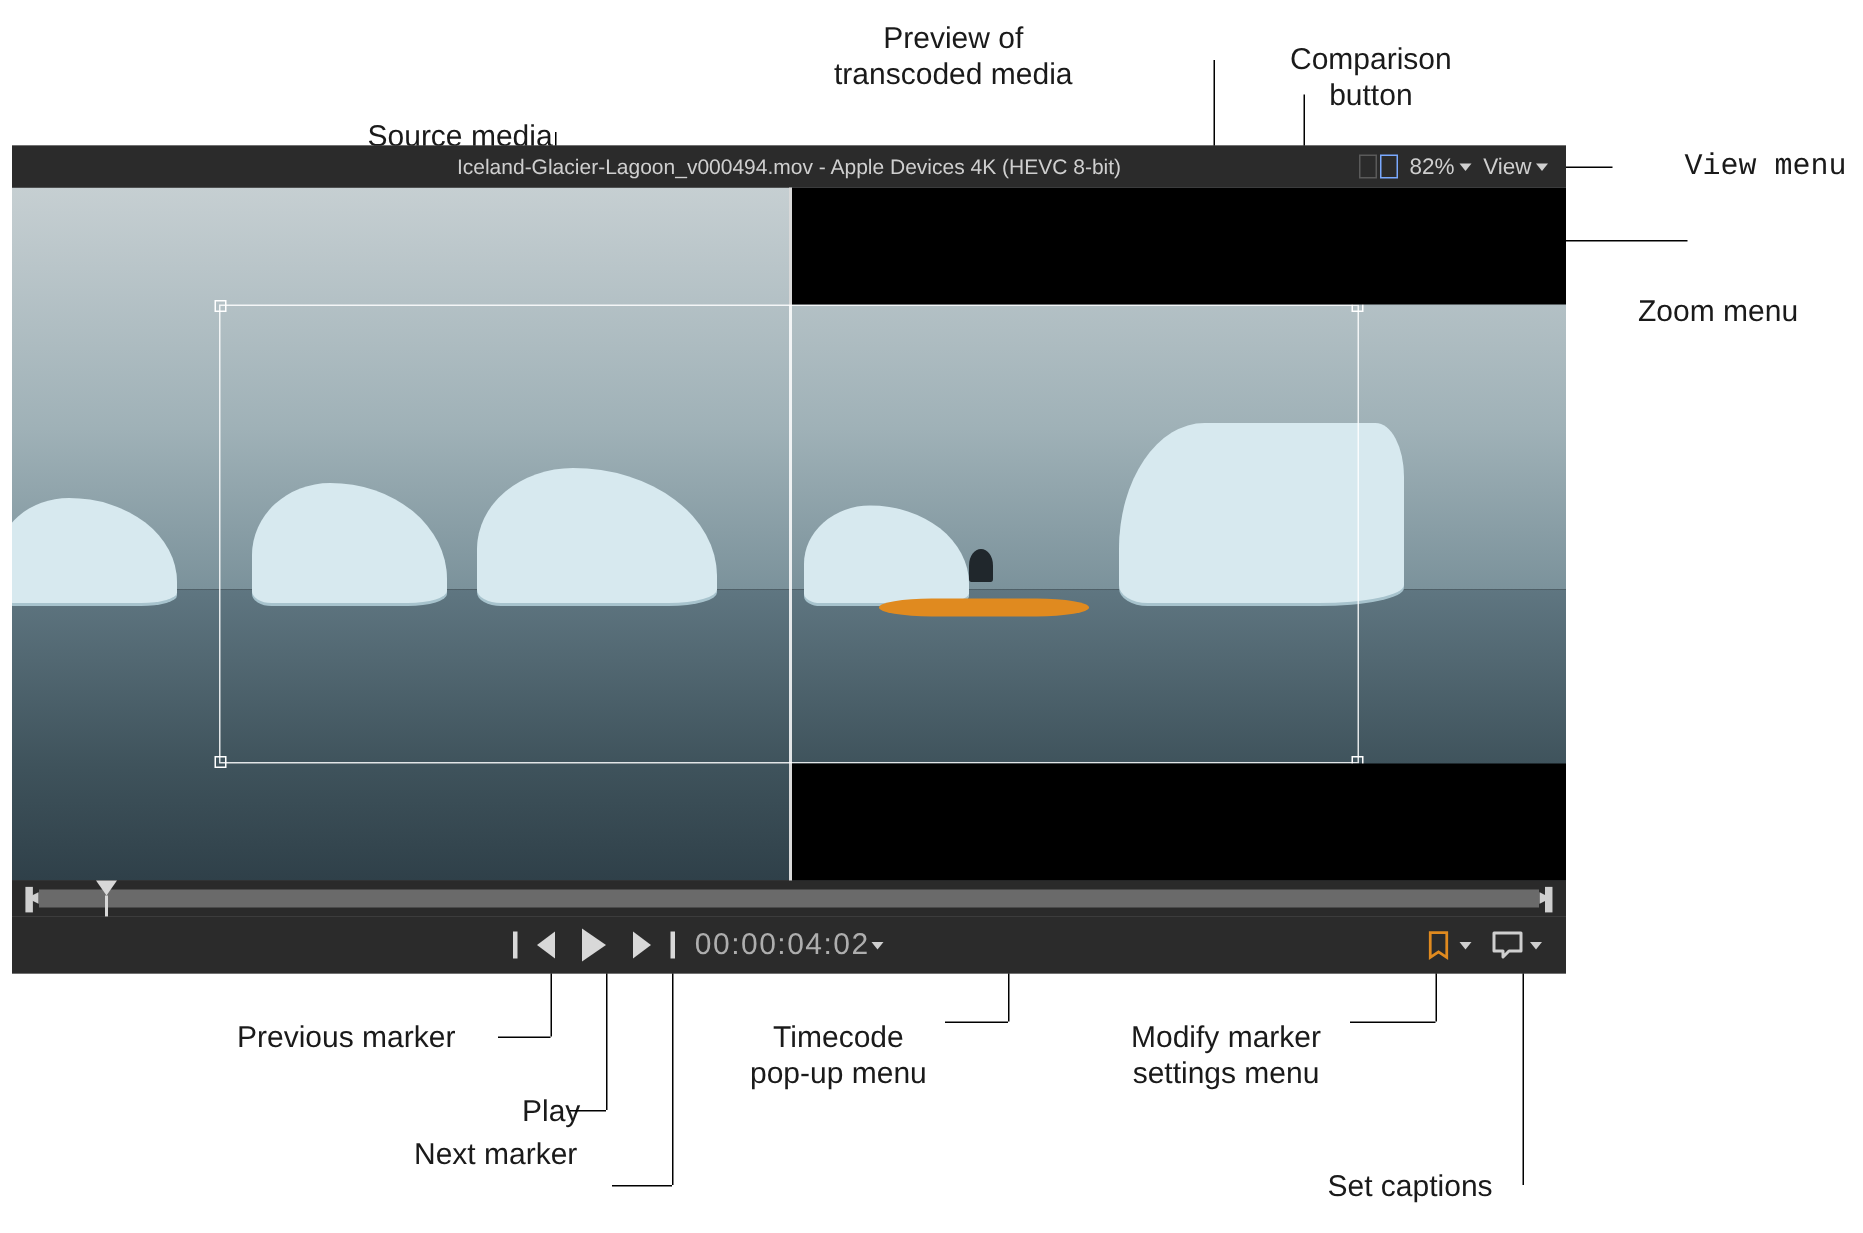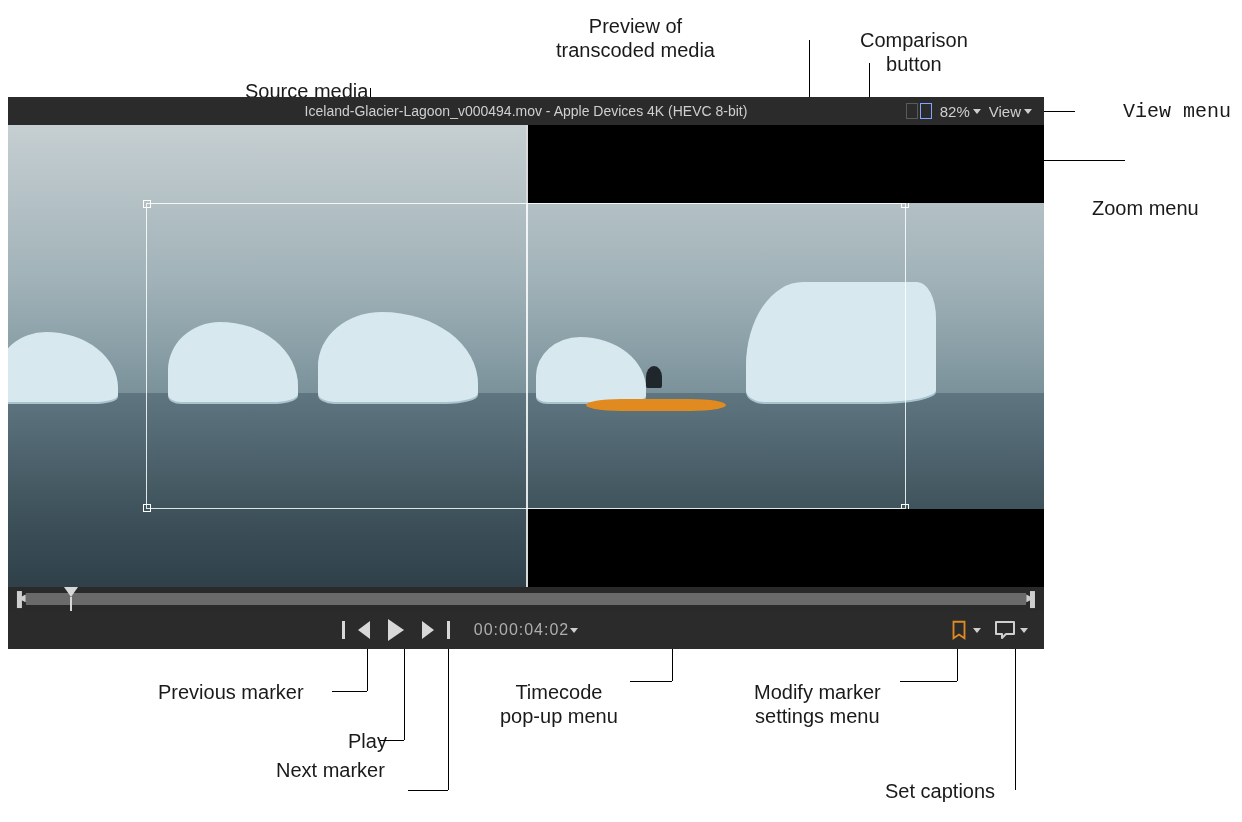--- a/index.html
+++ b/index.html
@@ -245,7 +245,7 @@
     position:absolute; left:0; right:0; top:0; bottom:0;
     display:flex; align-items:center; justify-content:center;
     gap:1px;
-    font-size:16px;
+    font-size:20px;
     letter-spacing:1px;
     color:#aeaeae;
   }

